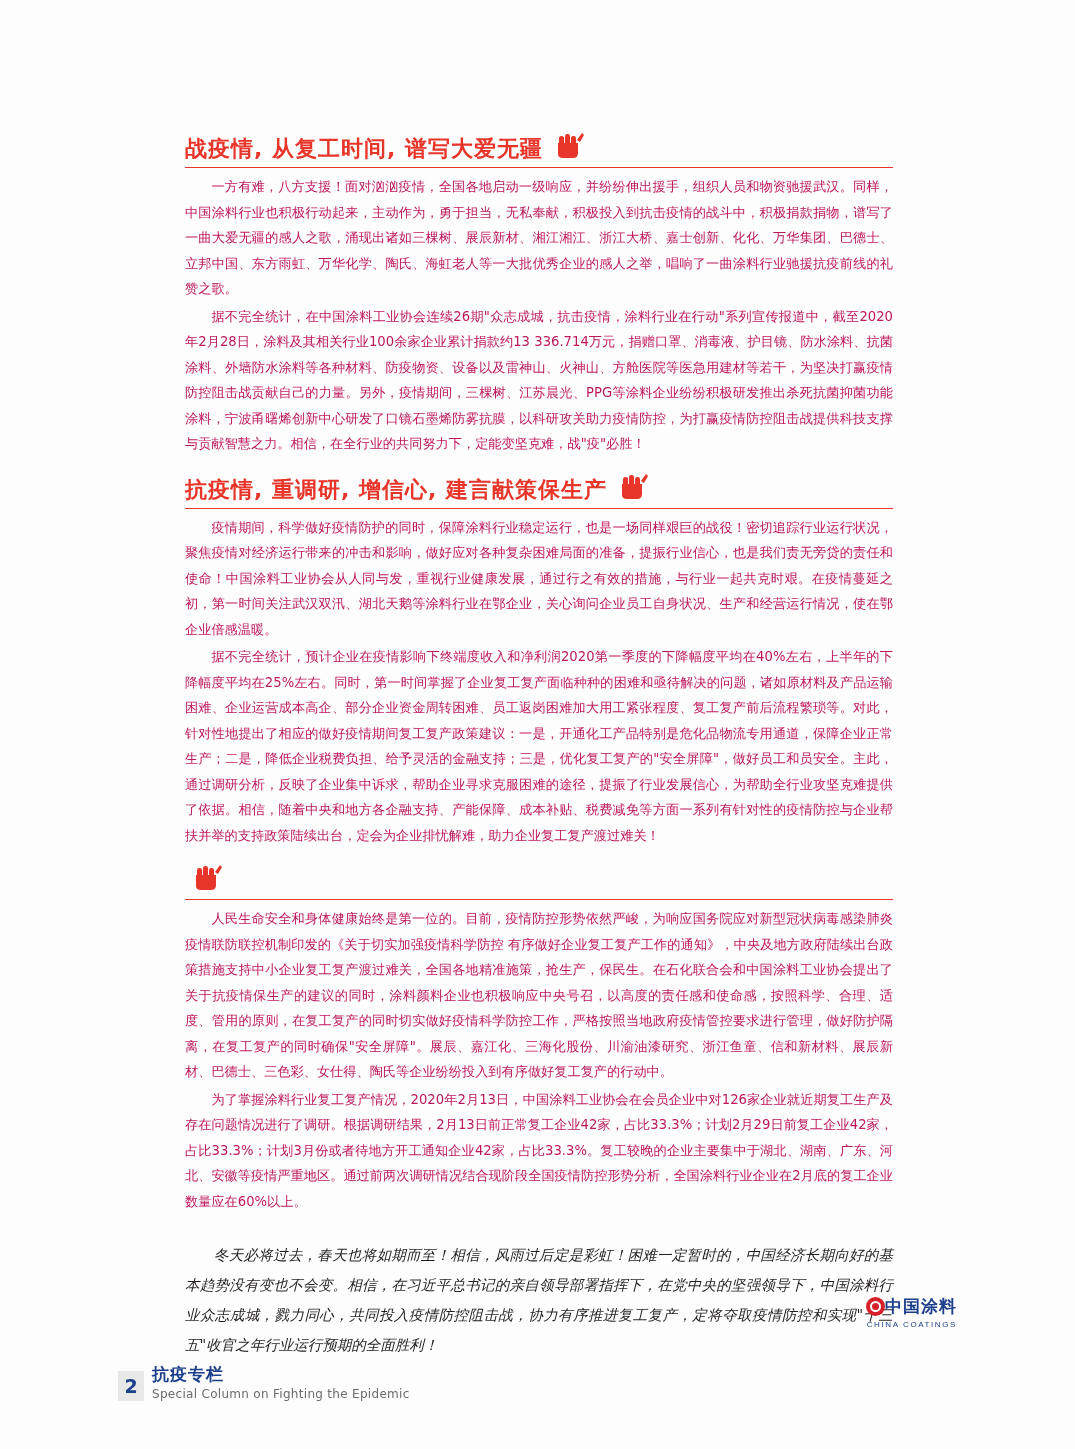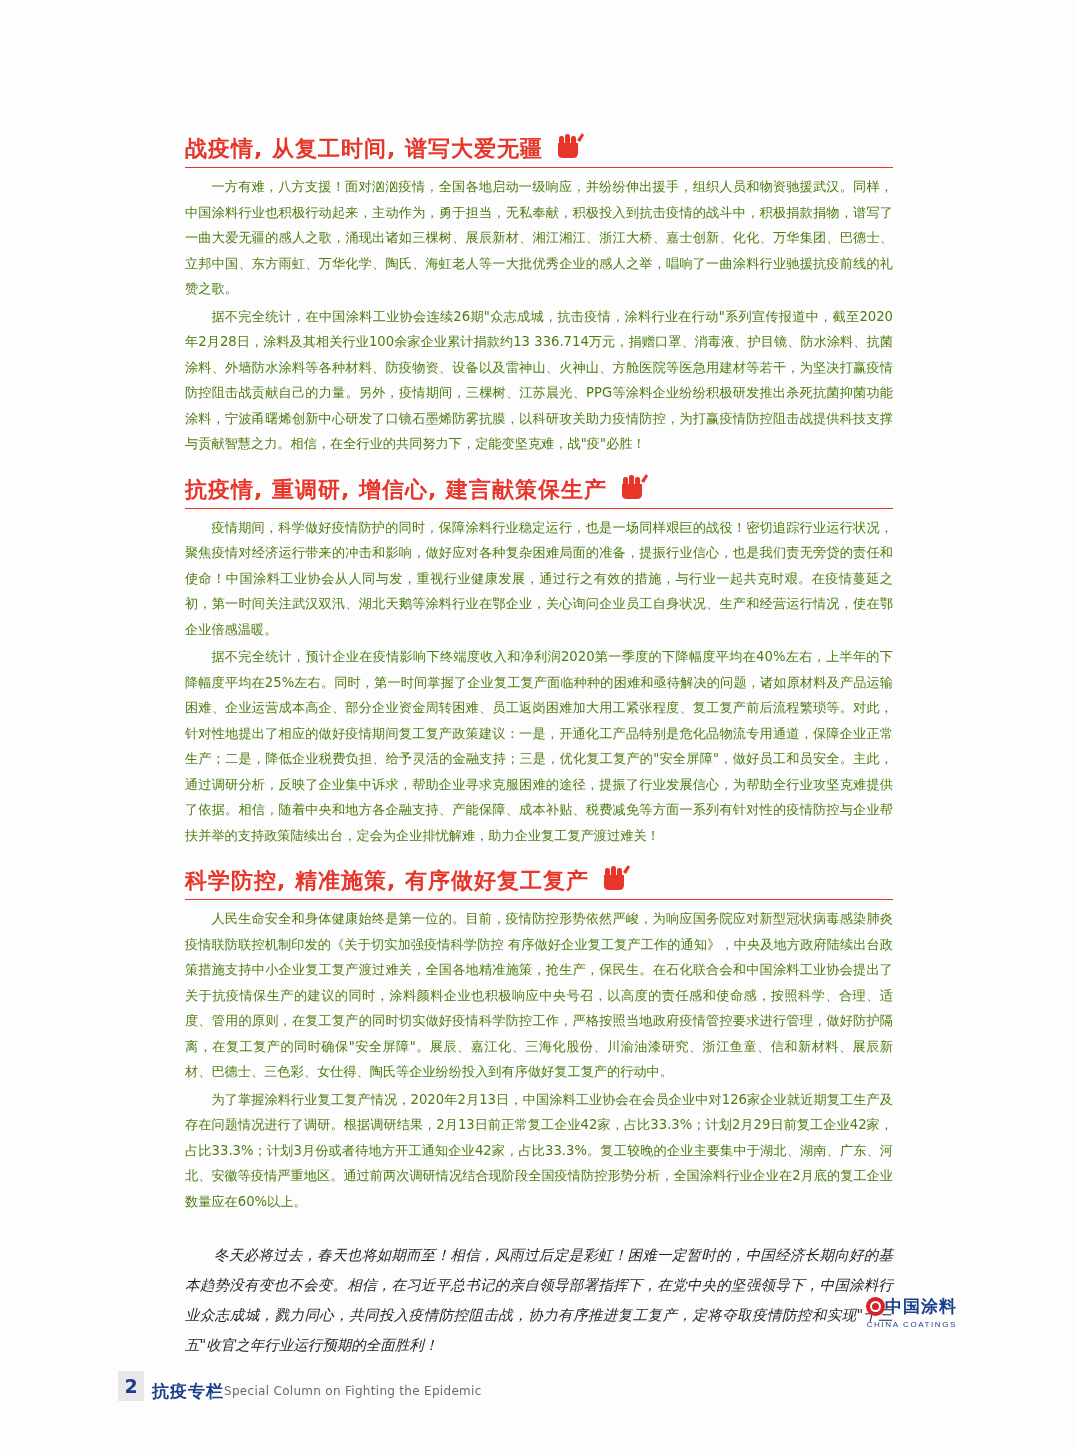--- a/index.html
+++ b/index.html
@@ -105,7 +105,7 @@
     text-align: justify;
     text-justify: inter-ideograph;
     text-indent: 2em;
-    color: #4d7c0f;
+    color: #be185d;
   }
   .block {
     margin-bottom: 14px;

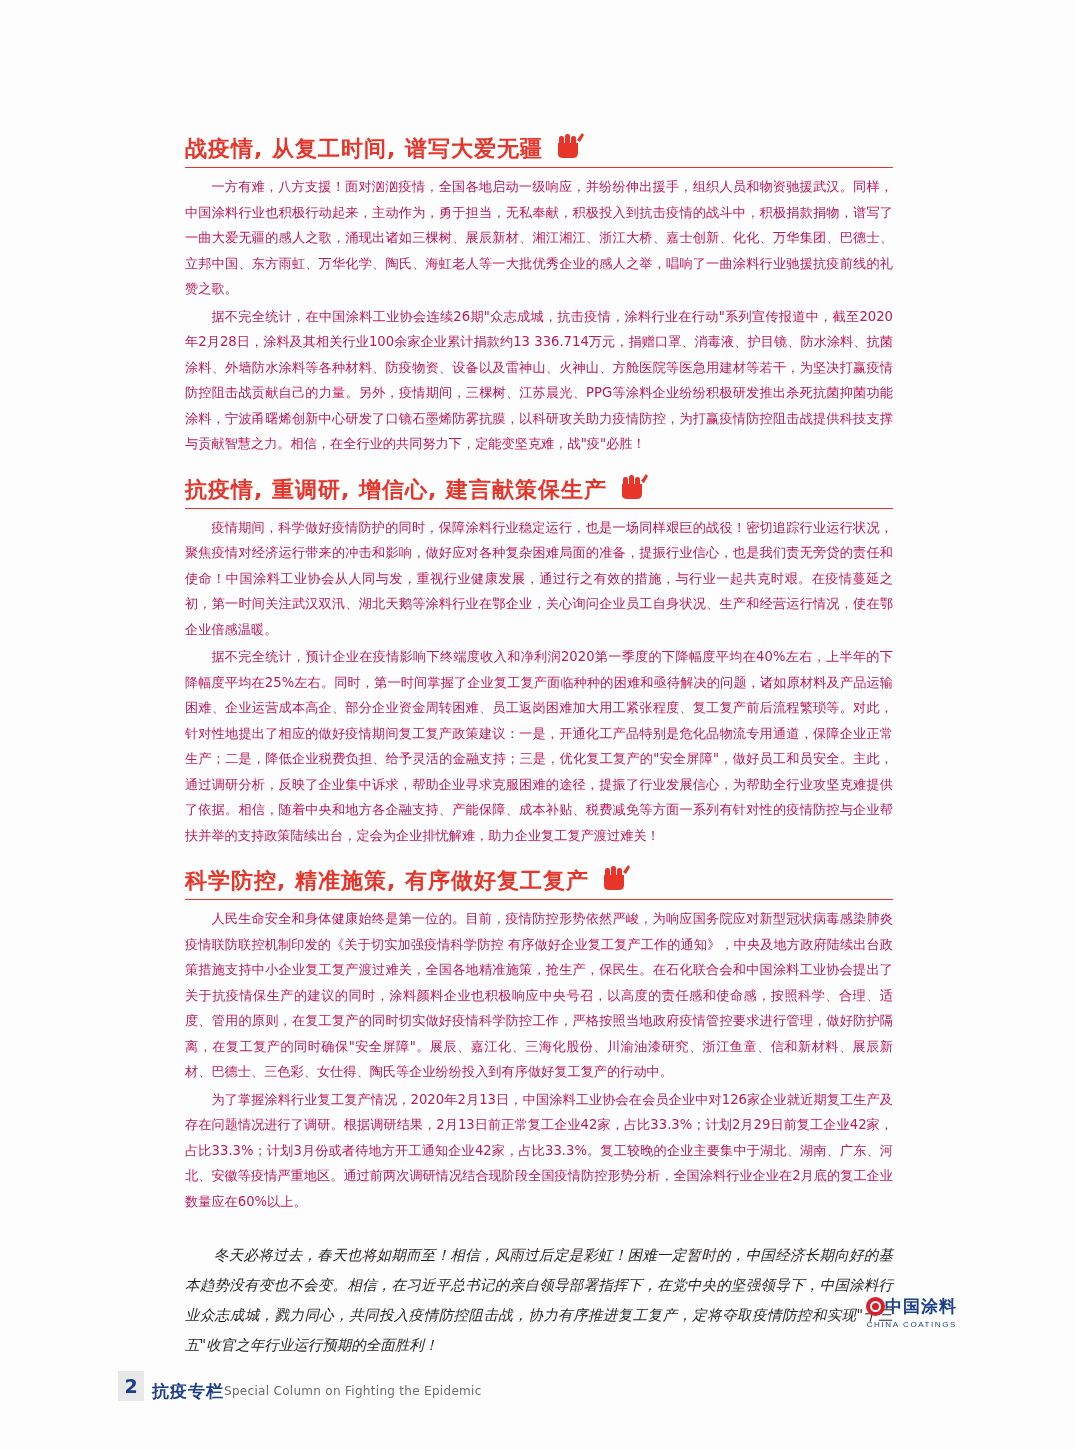--- a/index.html
+++ b/index.html
@@ -263,7 +263,6 @@
 
     <div class="section-wrap">
       <div class="section-head">
-        <span class="title">科学防控, 精准施策, 有序做好复工复产</span>
         <span class="fist">
           <svg viewBox="0 0 34 34" width="34" height="34">
             <g fill="#e8352a">

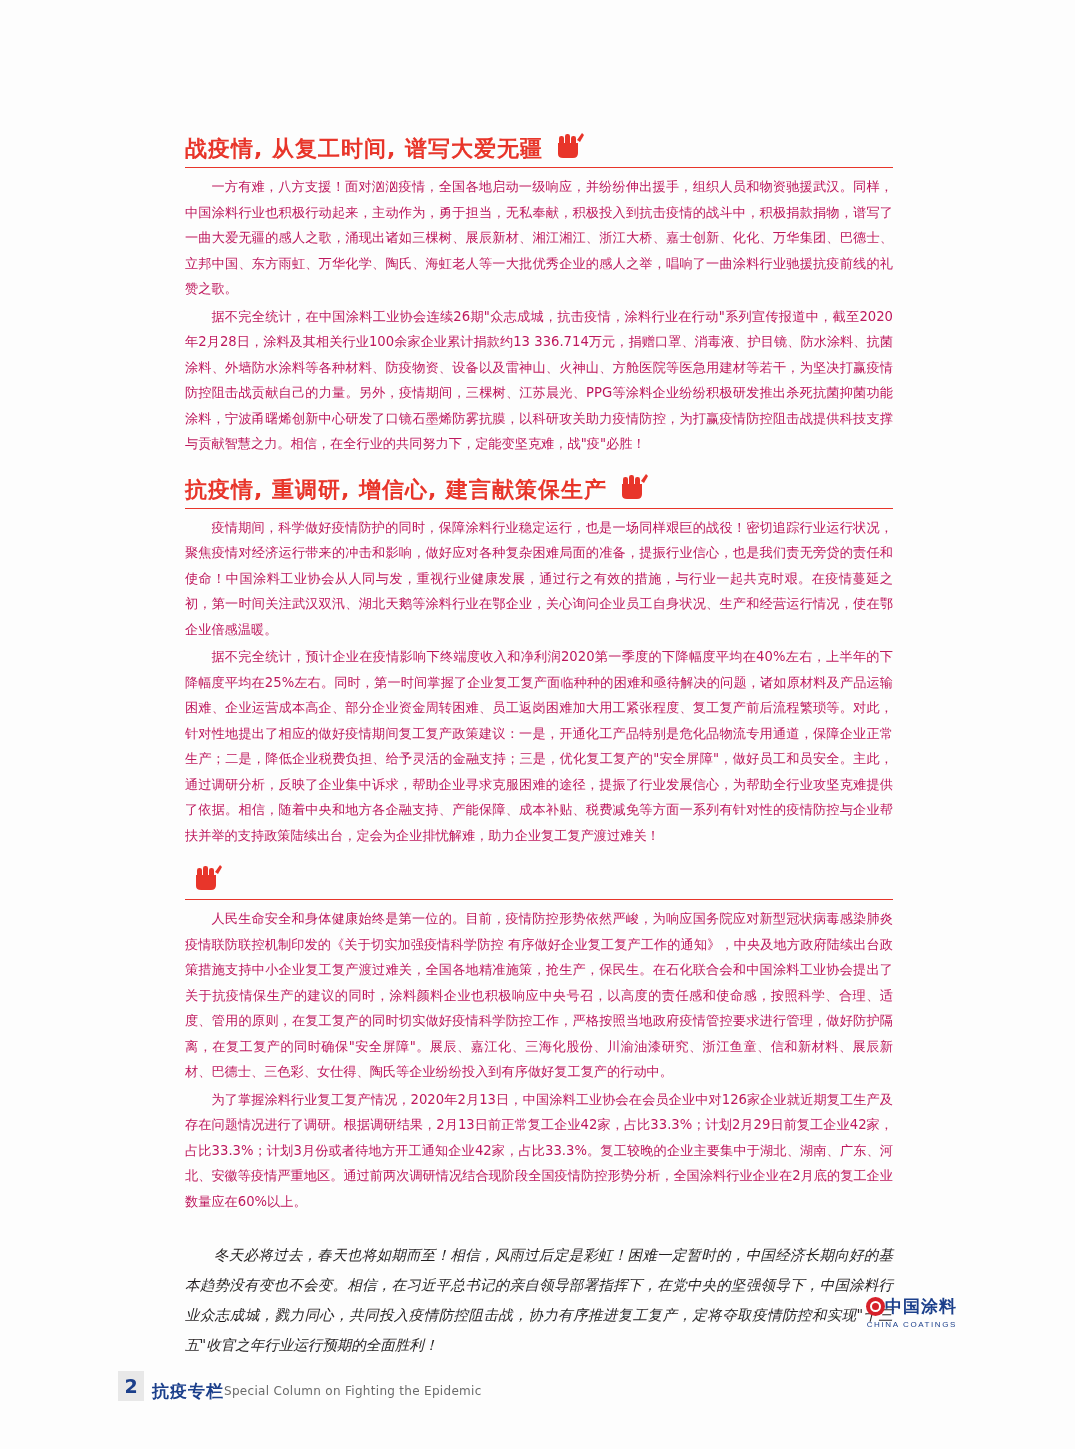--- a/index.html
+++ b/index.html
@@ -207,7 +207,7 @@
     letter-spacing: 0.3px;
     margin-top: 3px;
   }
-  .footer-block { display: flex; flex-direction: row; }
+  .footer-block { display: flex; flex-direction: column; }
 </style>
 </head>
 <body>

